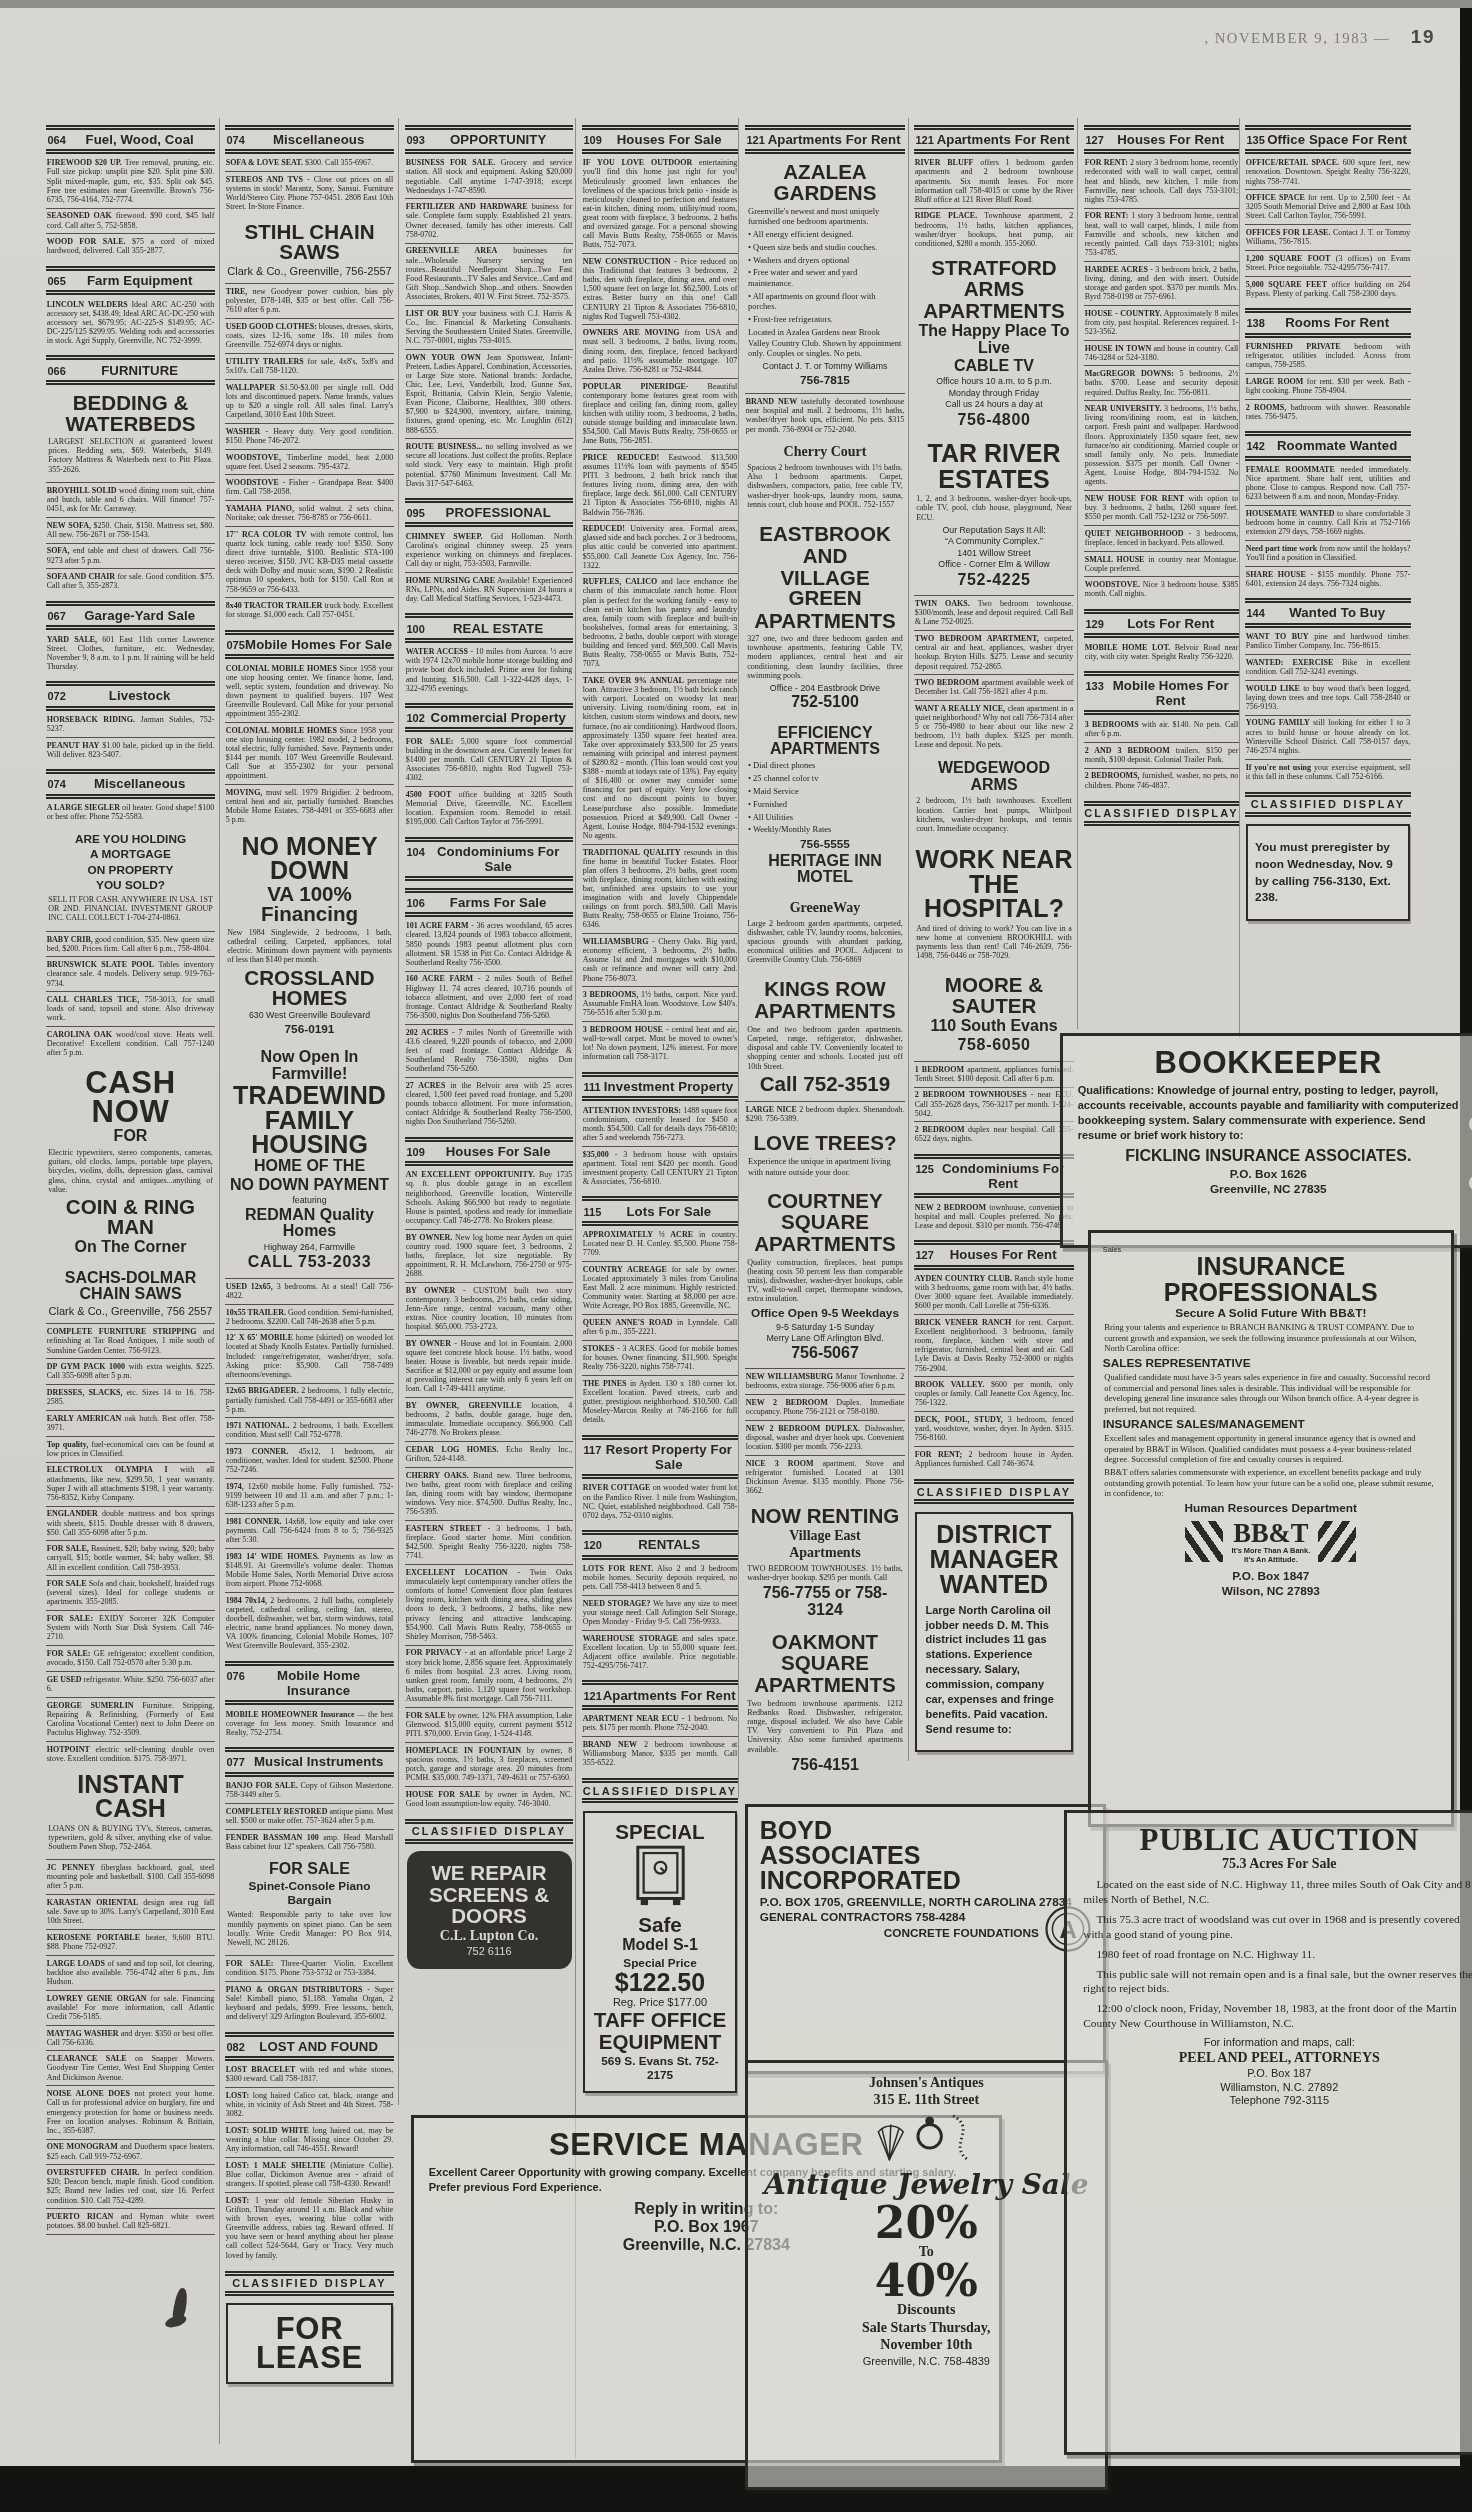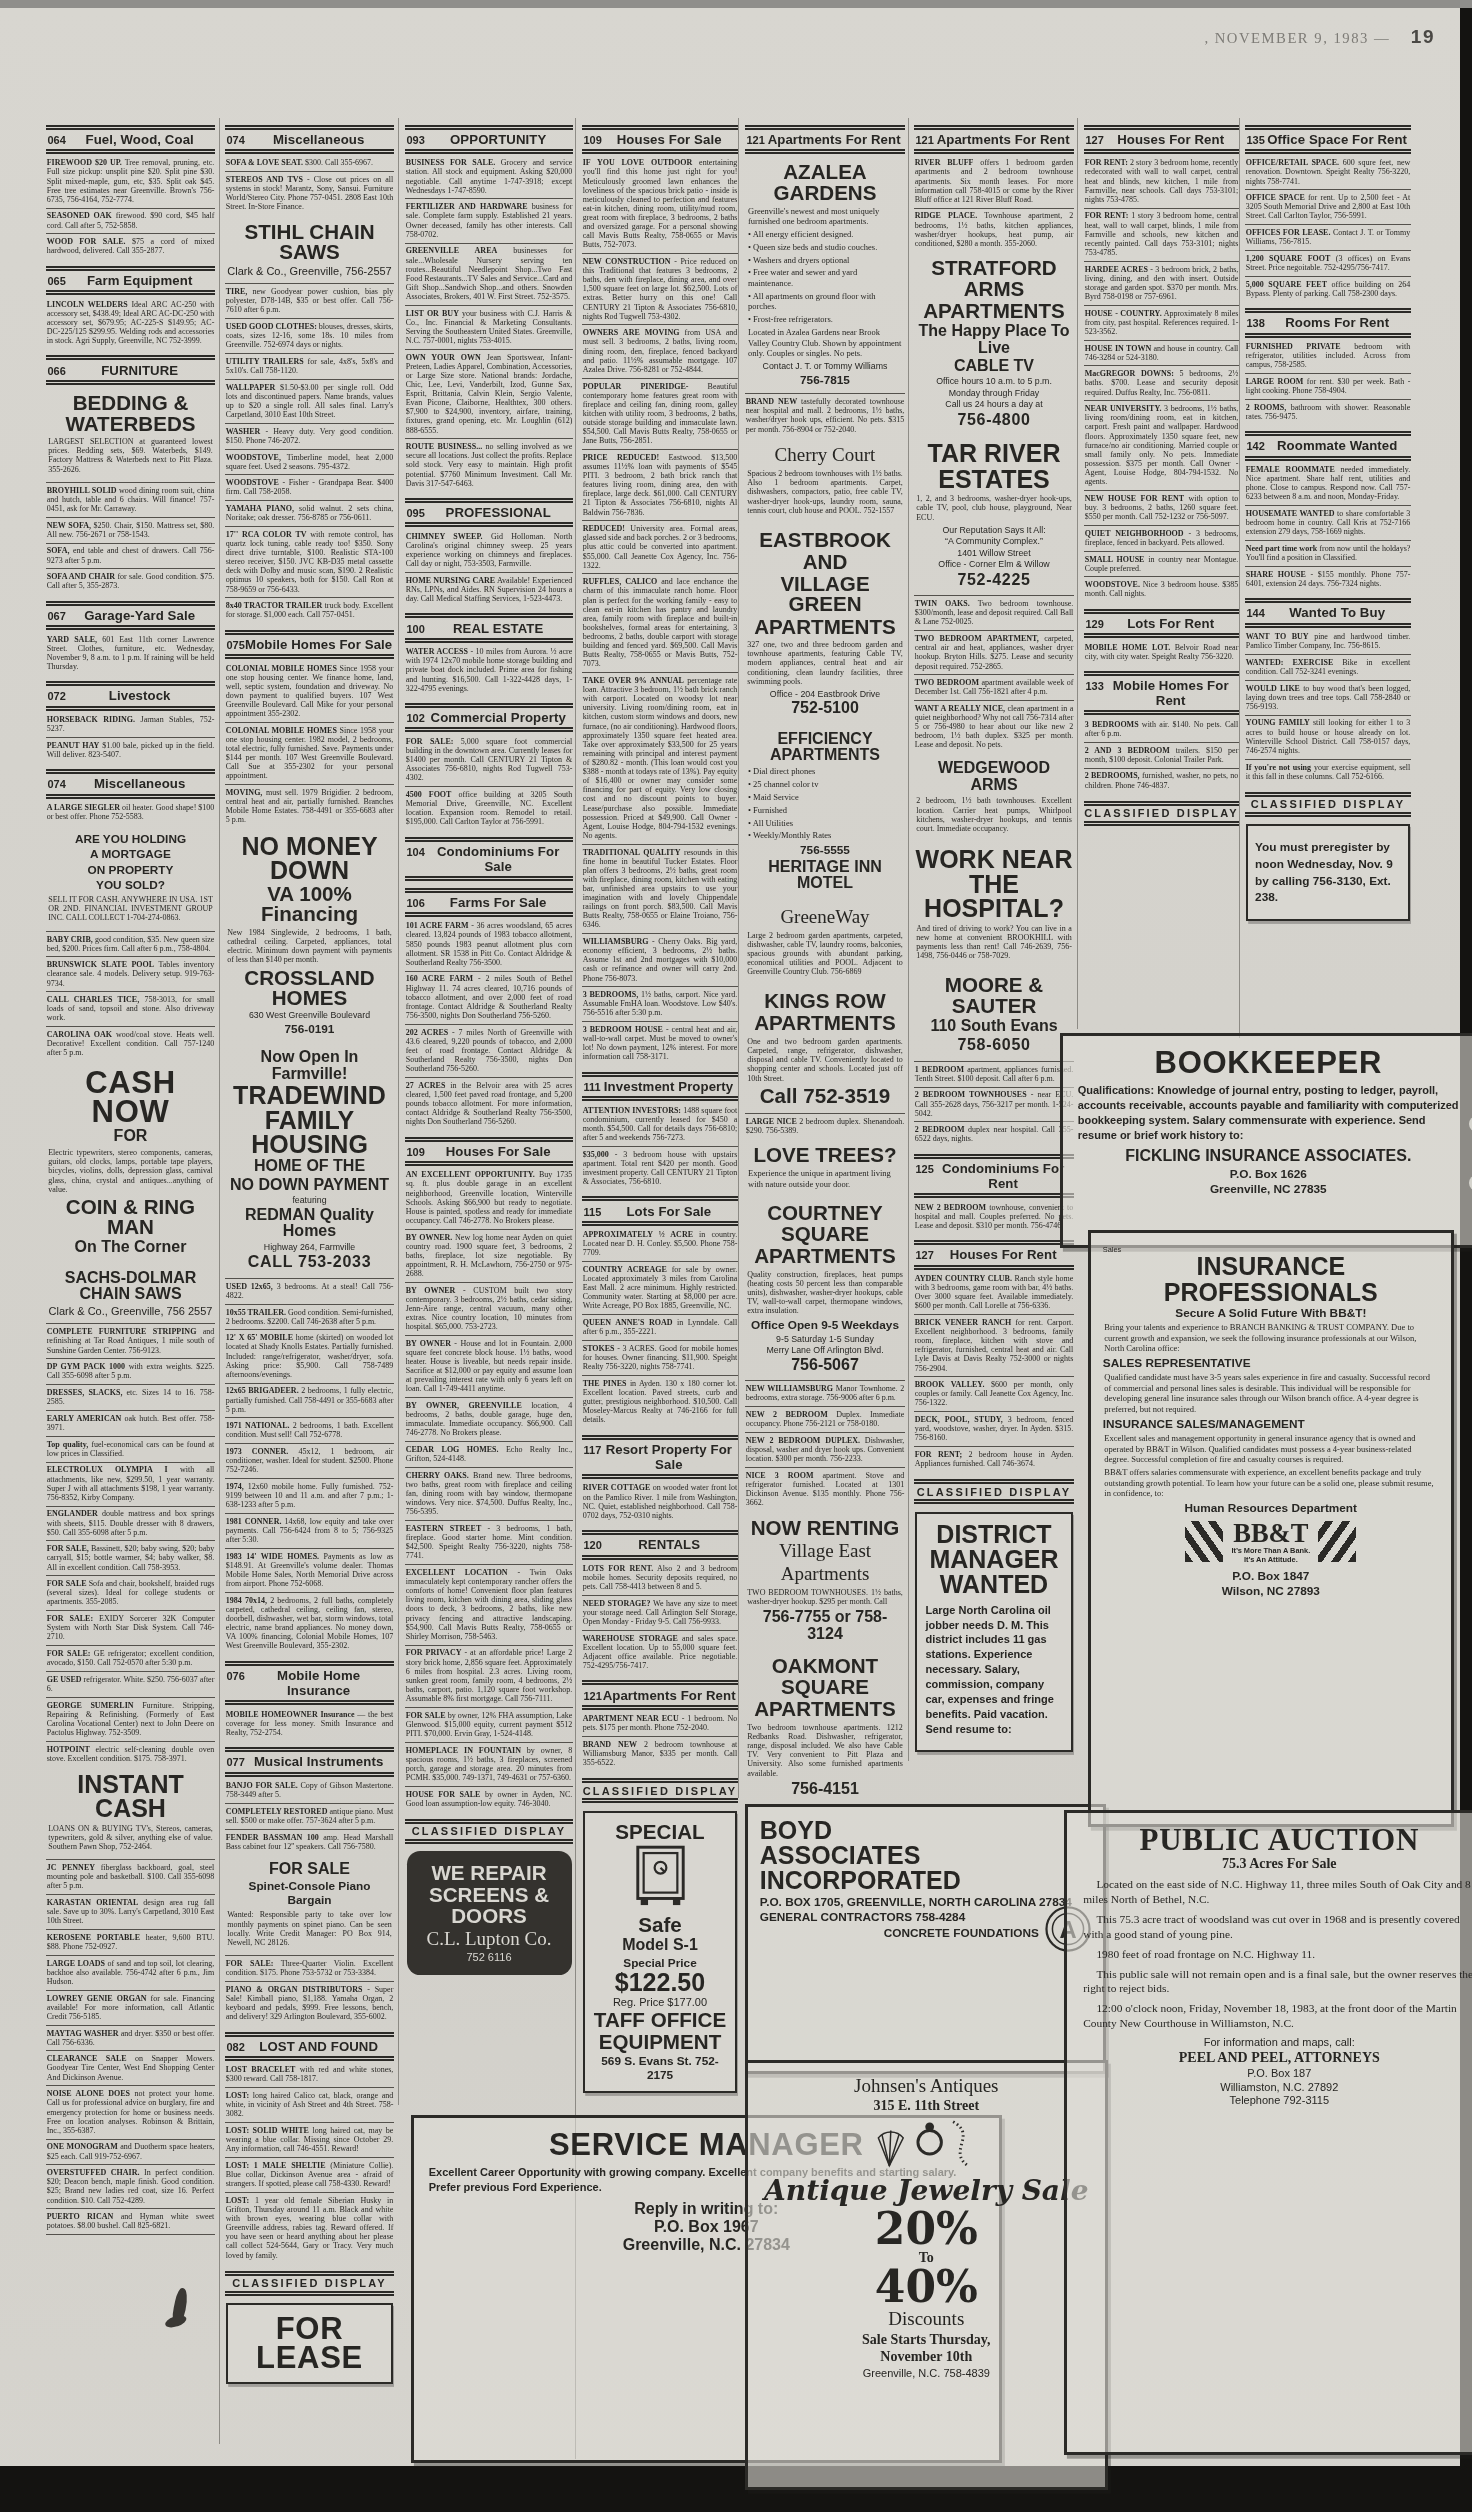--- a/index.html
+++ b/index.html
@@ -43,7 +43,7 @@
   .s-bl{font-family:"Liberation Serif",serif;font-size:8.5px;text-align:left;line-height:1.25;margin:2.2px 1.5px;}
   .s-b15{font-family:"Liberation Sans",sans-serif;font-weight:bold;font-size:11px;text-align:left;line-height:1.35;margin:5.9px 2.9px;}
   .s-p15{font-family:"Liberation Serif",serif;font-size:11.4px;text-align:left;line-height:1.3;margin:5.2px 4.4px;text-indent:13.2px;}
-  .s-serif-lg{font-family:"Liberation Serif",serif;font-weight:normal;font-size:19px;}
+  .s-serif-lg{font-family:"Liberation Serif",serif;font-weight:bold;font-size:14px;}
   .s-serif-md{font-family:"Liberation Serif",serif;font-weight:bold;font-size:14px;}
   .s-script{font-family:"DejaVu Serif",serif;font-style:italic;font-weight:bold;font-size:28px;line-height:1.1;}
   .s-huge{font-family:"DejaVu Serif",serif;font-weight:bold;font-size:44px;line-height:.9;}

